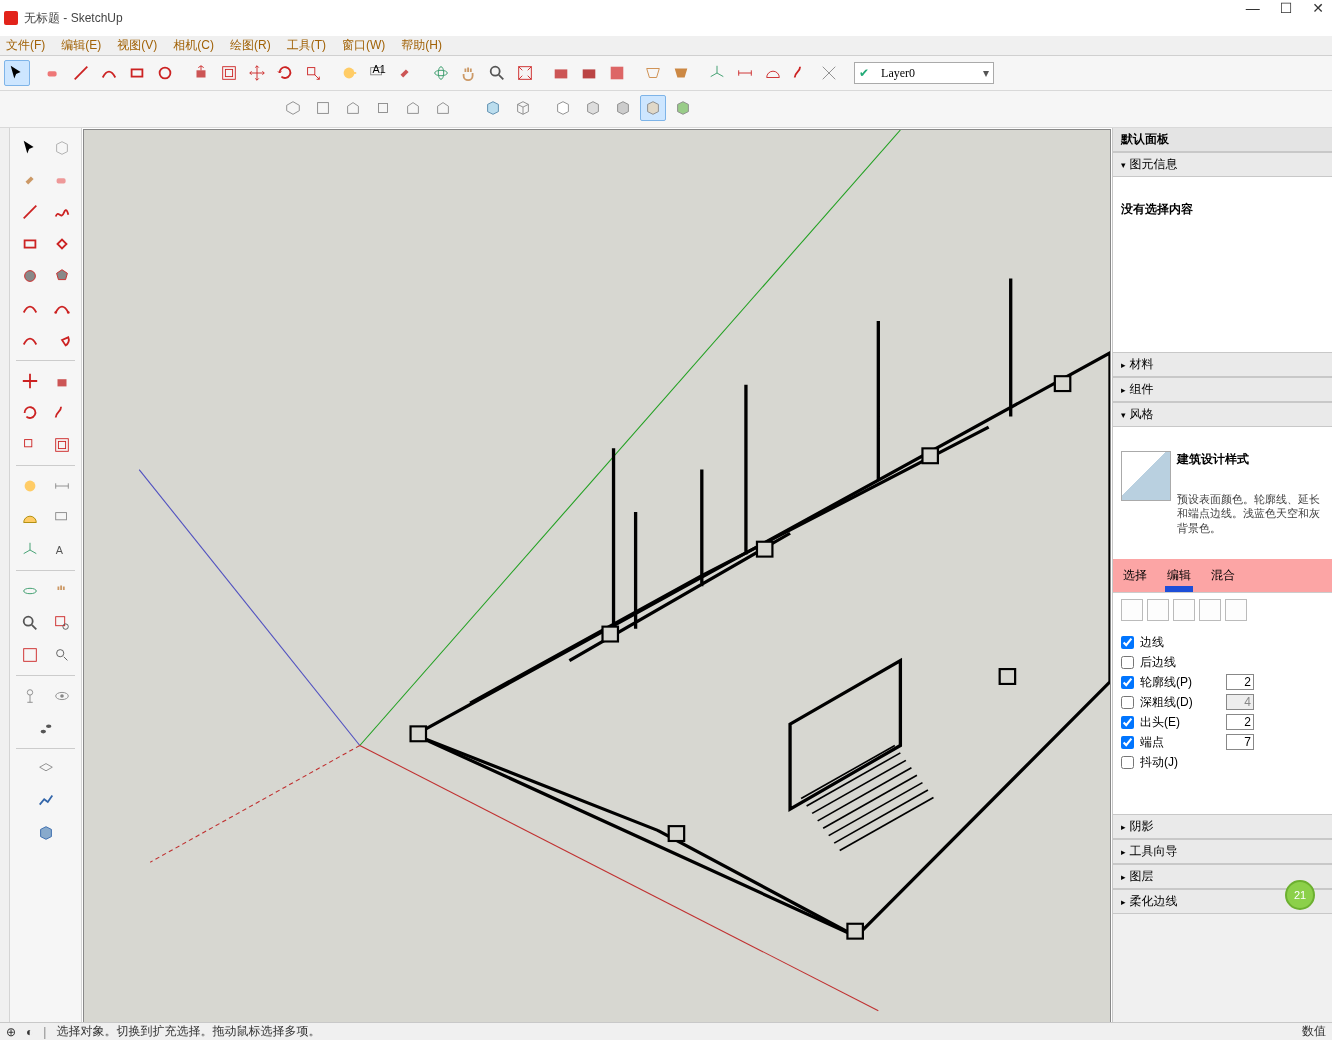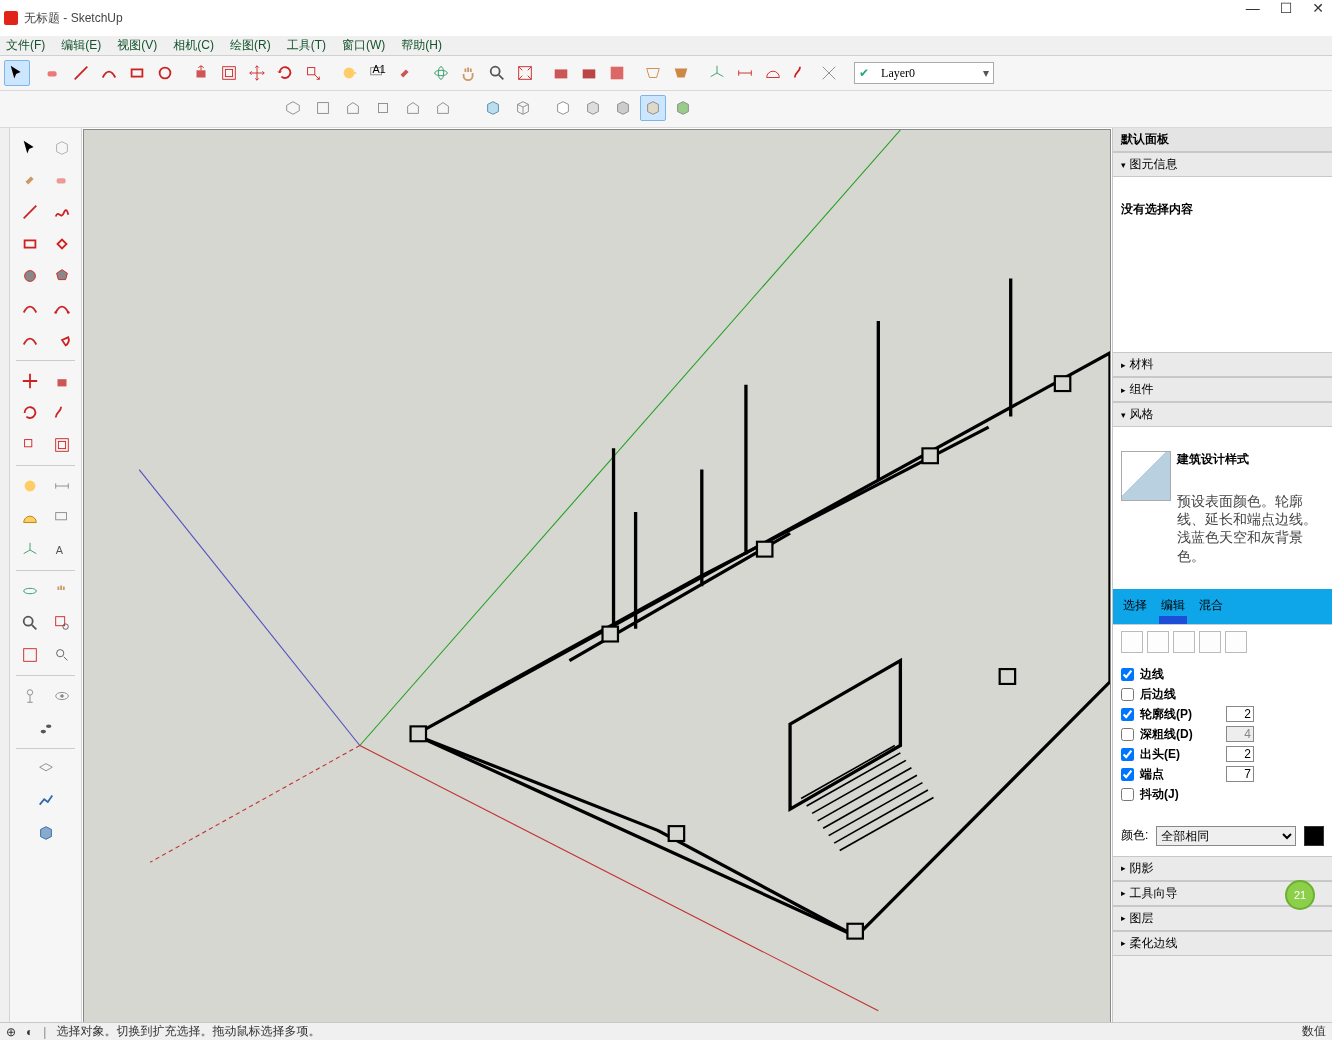--- a/index.html
+++ b/index.html
@@ -10,7 +10,7 @@
 .titlebar .win-btns { position:absolute; right:8px; top:0; display:flex; gap:20px;}
 .titlebar .win-btns span { font-size:14px; color:#333; cursor:default;}
 .menubar { height:20px; background:#f0f0f0; display:flex; align-items:center; padding-left:6px; gap:16px; border-bottom:1px solid #d0d0d0;}
-.menubar span { color:#14532d; }
+.menubar span { color:#a16207; }
 .toolbar-row { display:flex; align-items:center; padding:4px 4px; gap:2px; border-bottom:1px solid #d9d9d9; background:#f6f6f6;}
 .tb-btn { width:26px;height:26px;display:flex;align-items:center;justify-content:center;border:1px solid transparent;border-radius:2px;}
 .tb-btn.sel { background:#cde6ff;border-color:#7eb4e8;}

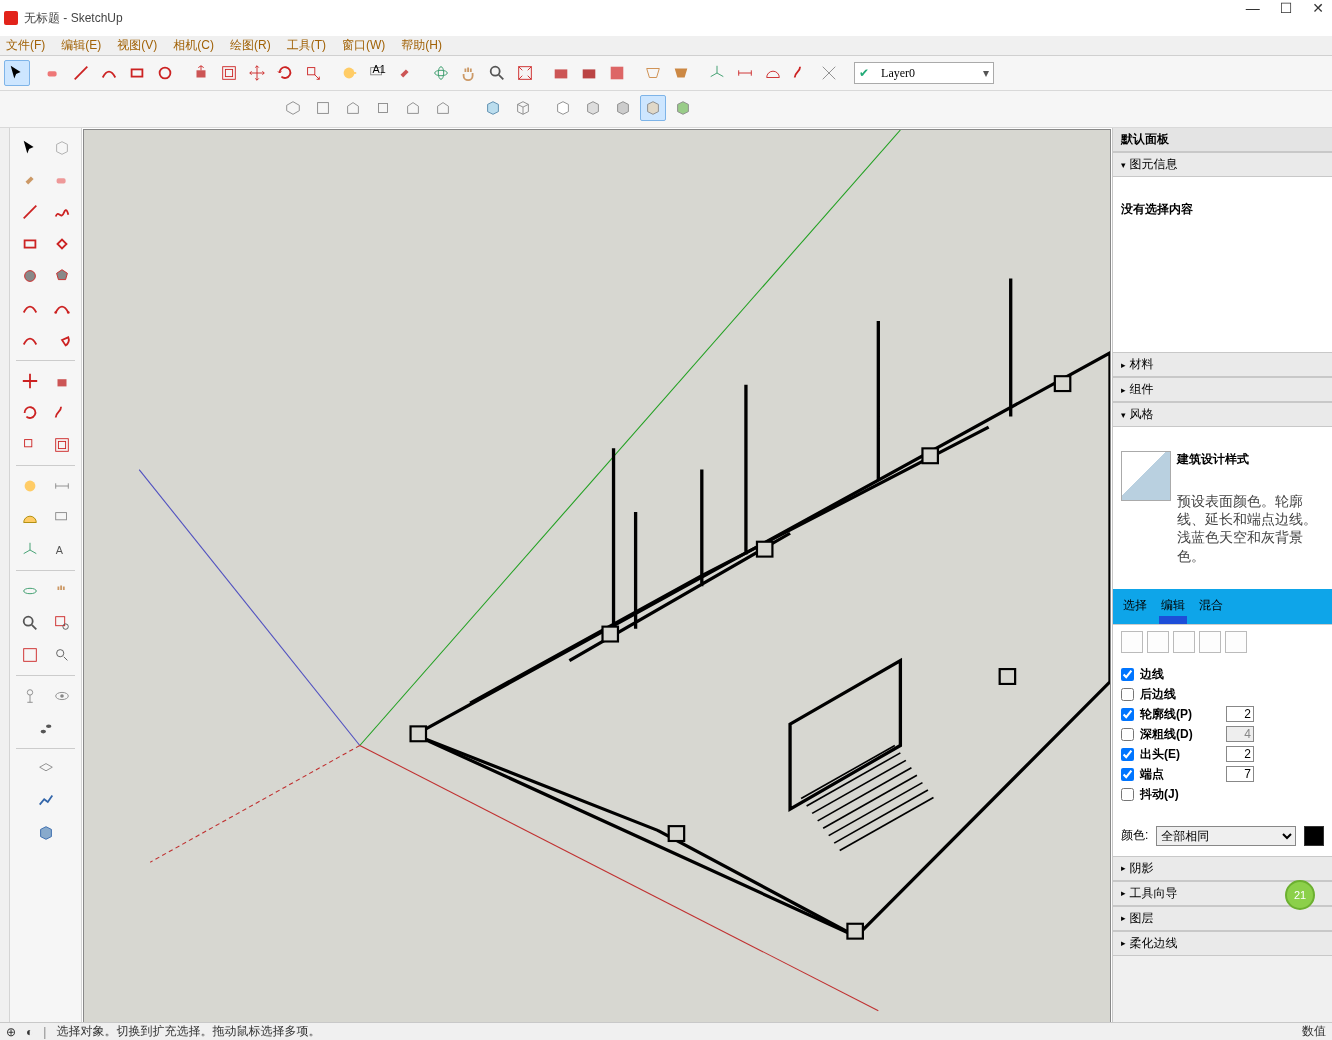--- a/index.html
+++ b/index.html
@@ -36,7 +36,7 @@
 .style-thumb .th{width:50px;height:50px;border:1px solid #aaa;background:linear-gradient(135deg,#fff 45%,#b9d0e0 45%);}
 .style-thumb .txt{flex:1;}
 .style-thumb .t1{font-weight:bold;margin-bottom:2px;}
-.style-thumb .t2{color:#444;font-size:14px;line-height:1.3;margin-top:24px;}
+.style-thumb .t2{color:#444;font-size:11px;line-height:1.3;margin-top:24px;}
 .tabs{display:flex;gap:10px;padding:6px 8px 0;border-bottom:1px solid #ccc;background:#0ea5e9;}
 .tabs span{padding:2px 2px;}
 .tabs .act{border-bottom:8px solid #1d4ed8;}

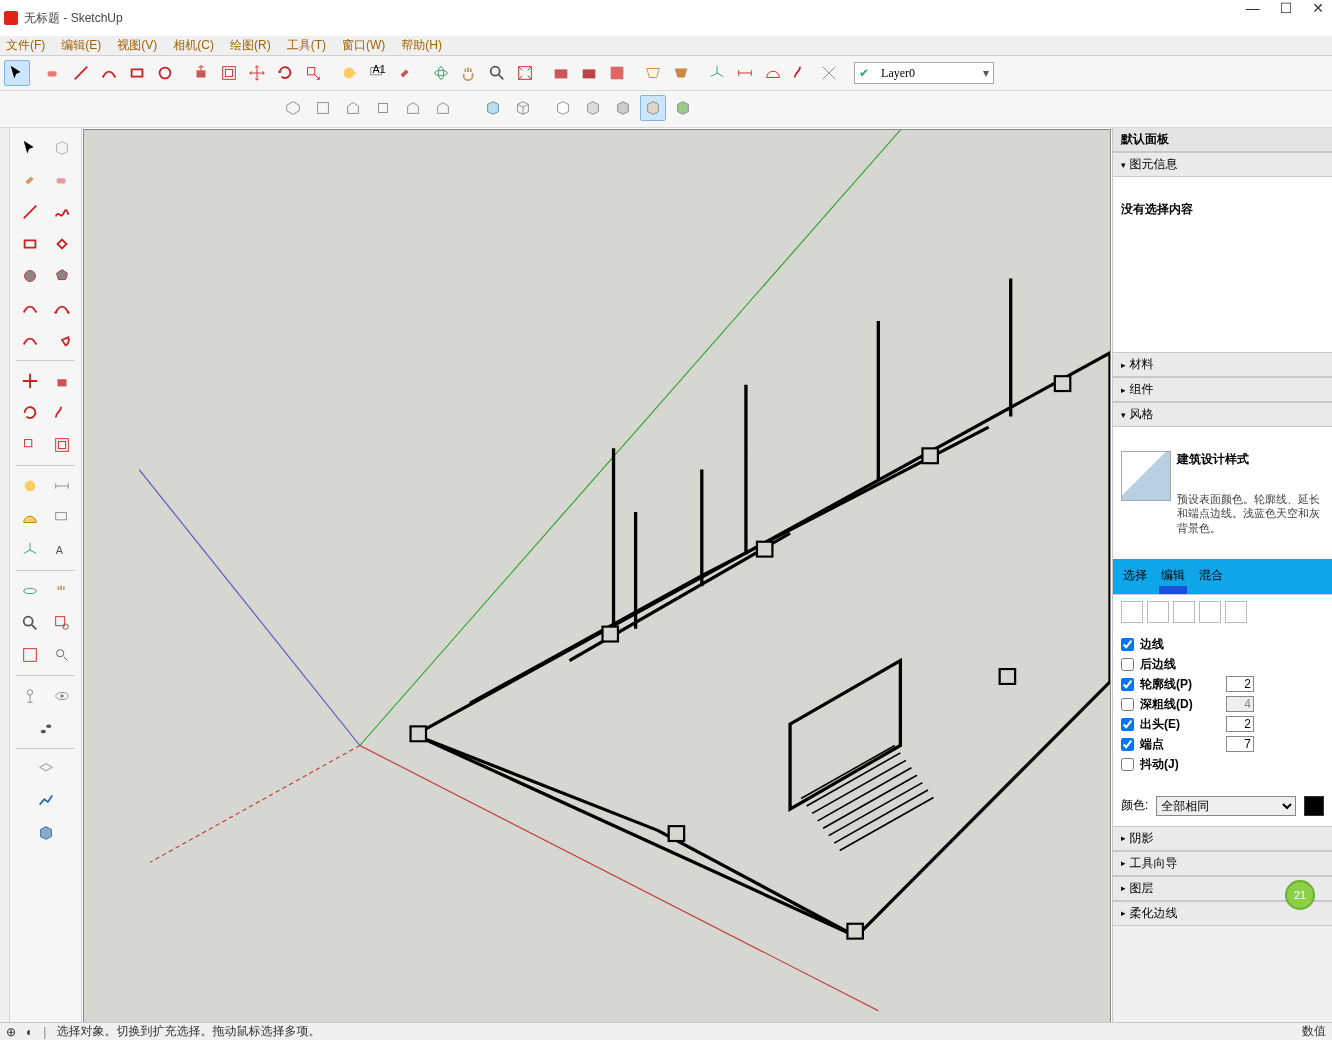--- a/index.html
+++ b/index.html
@@ -37,7 +37,7 @@
 .style-thumb .txt{flex:1;}
 .style-thumb .t1{font-weight:bold;margin-bottom:2px;}
 .style-thumb .t2{color:#444;font-size:11px;line-height:1.3;margin-top:24px;}
-.tabs{display:flex;gap:10px;padding:6px 8px 0;border-bottom:1px solid #ccc;background:#0ea5e9;}
+.tabs{display:flex;gap:16px;padding:6px 8px 0;border-bottom:1px solid #ccc;background:#fca5a5;}
 .tabs span{padding:2px 2px;}
 .tabs .act{border-bottom:8px solid #1d4ed8;}
 .icon-row{display:flex;gap:4px;padding:6px 8px;background:#fff;}

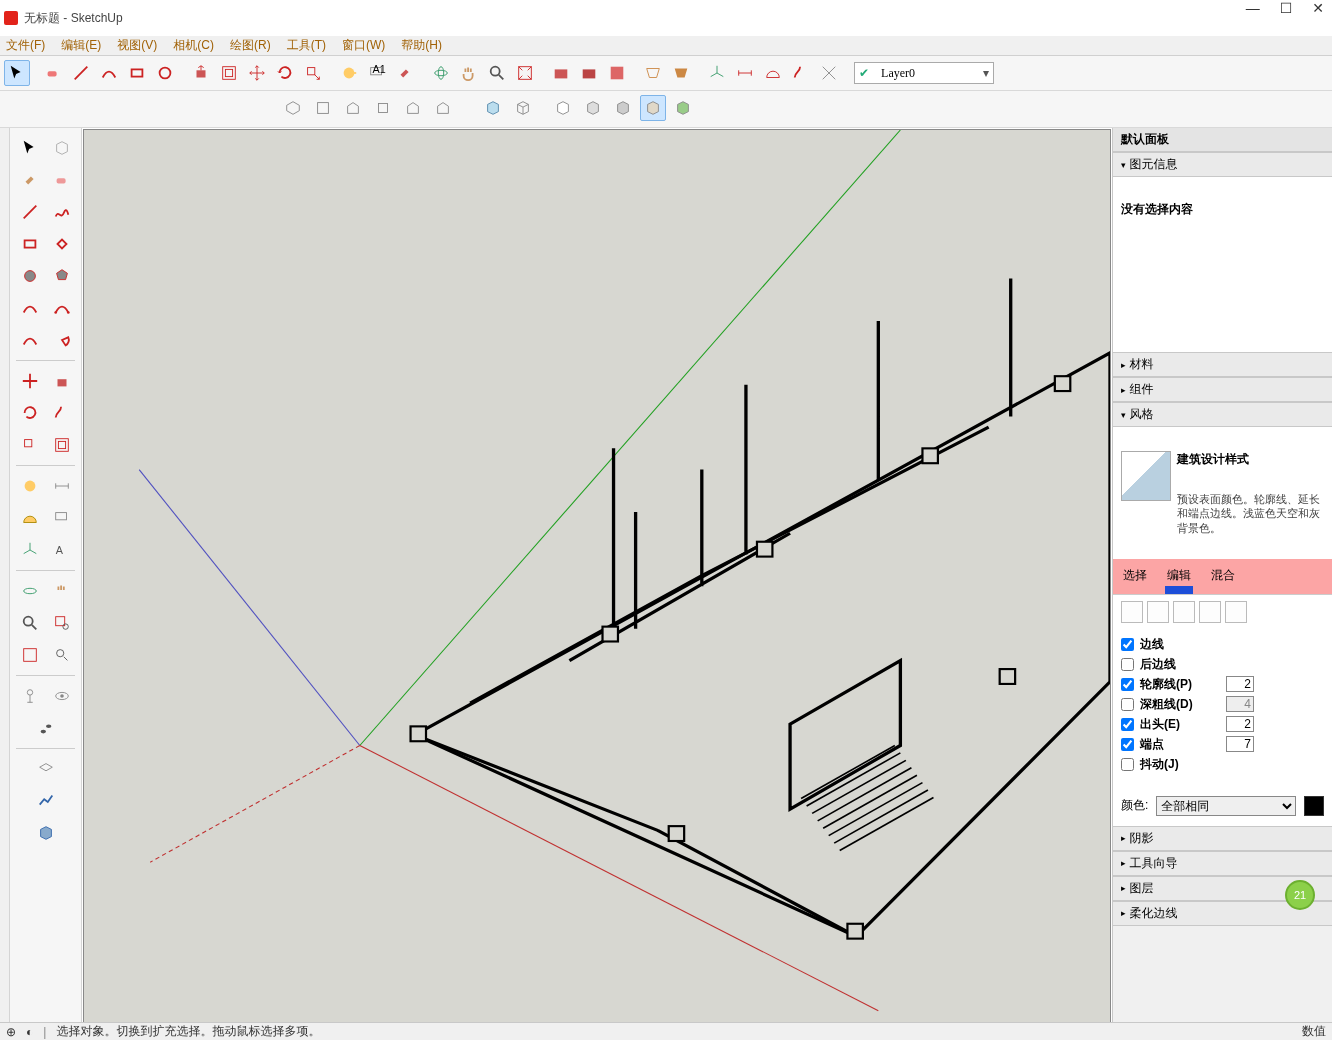--- a/index.html
+++ b/index.html
@@ -39,7 +39,7 @@
 .style-thumb .t2{color:#444;font-size:11px;line-height:1.3;margin-top:24px;}
 .tabs{display:flex;gap:16px;padding:6px 8px 0;border-bottom:1px solid #ccc;background:#fca5a5;}
 .tabs span{padding:2px 2px;}
-.tabs .act{border-bottom:8px solid #1d4ed8;}
+.tabs .act{border-bottom:6px solid #1d4ed8;}
 .icon-row{display:flex;gap:4px;padding:6px 8px;background:#fff;}
 .icon-row .ib{width:22px;height:22px;border:1px solid #bbb;background:#fdfdfd;}
 .opts{background:#fff;padding:4px 8px 10px;}

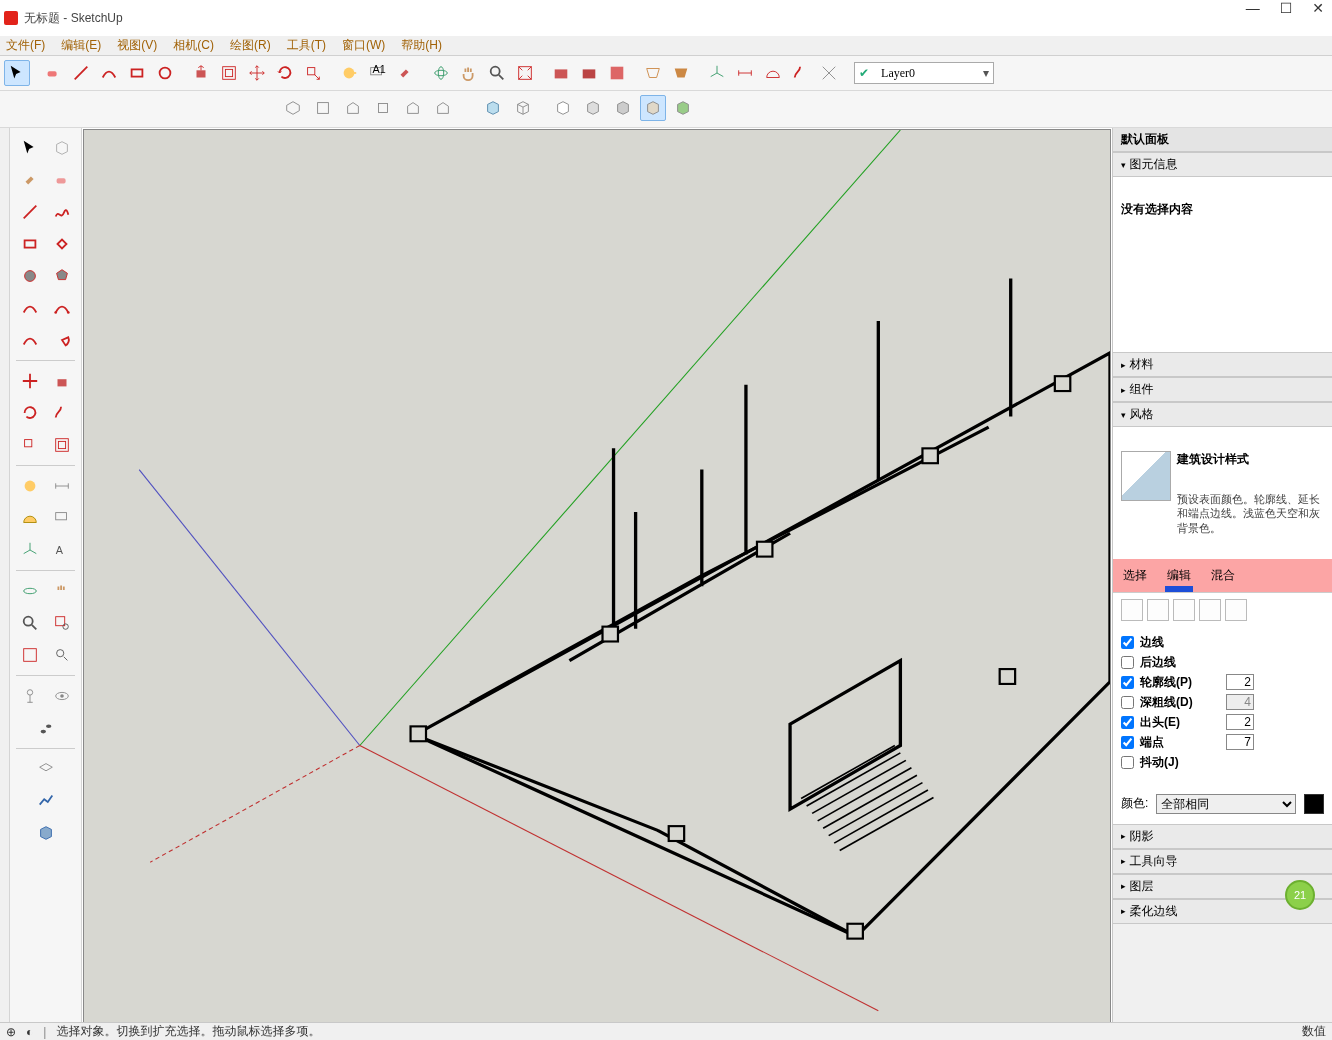--- a/index.html
+++ b/index.html
@@ -45,7 +45,7 @@
 .opts{background:#fff;padding:4px 8px 10px;}
 .optline{display:flex;align-items:center;gap:6px;margin:3px 0;}
 .optline input[type=checkbox]{width:13px;height:13px;}
-.optline .lab{flex:0 0 80px;font-weight:bold;}
+.optline .lab{flex:0 0 80px;}
 .optline .num{width:28px;border:1px solid #888;text-align:right;padding:0 2px;background:#fff;}
 .optline .num.dis{background:#eee;color:#888;}
 .color-row{display:flex;align-items:center;gap:8px;padding:10px 8px;background:#fff;}

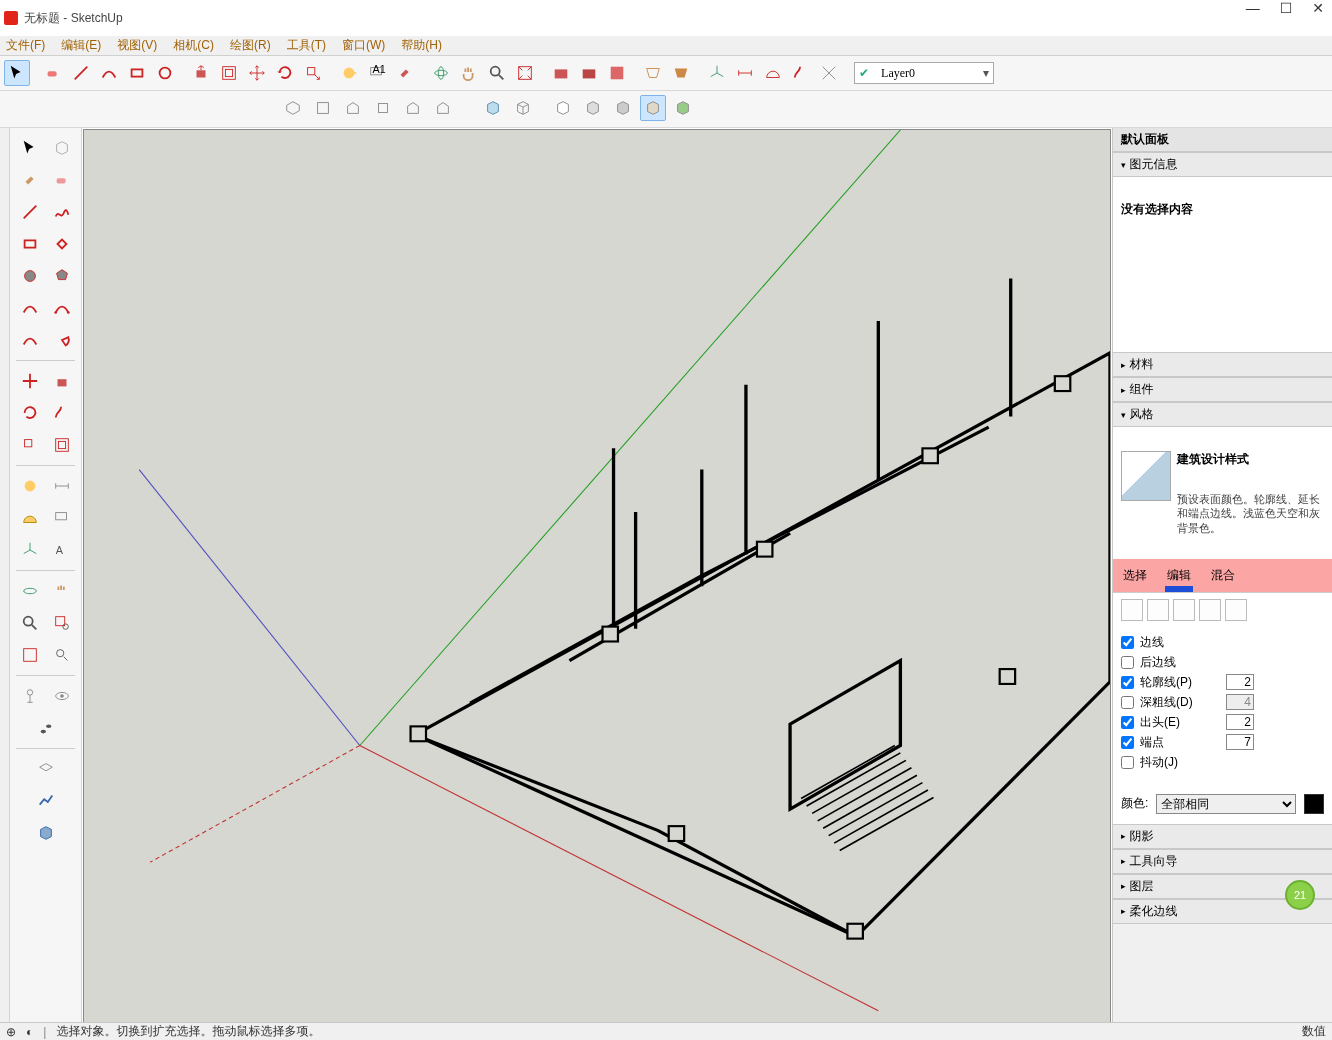--- a/index.html
+++ b/index.html
@@ -680,11 +680,6 @@
           <span class="lab">抖动(J)</span>
         </div>
     </div>
-    <div class="color-row">
-      <span>颜色:</span>
-      <select><option>全部相同</option></select>
-      <div class="sw"></div>
-    </div>
     <div style="flex:1;background:#fff"></div>
     <div class="racc">
         <span class="tri">▸</span>

